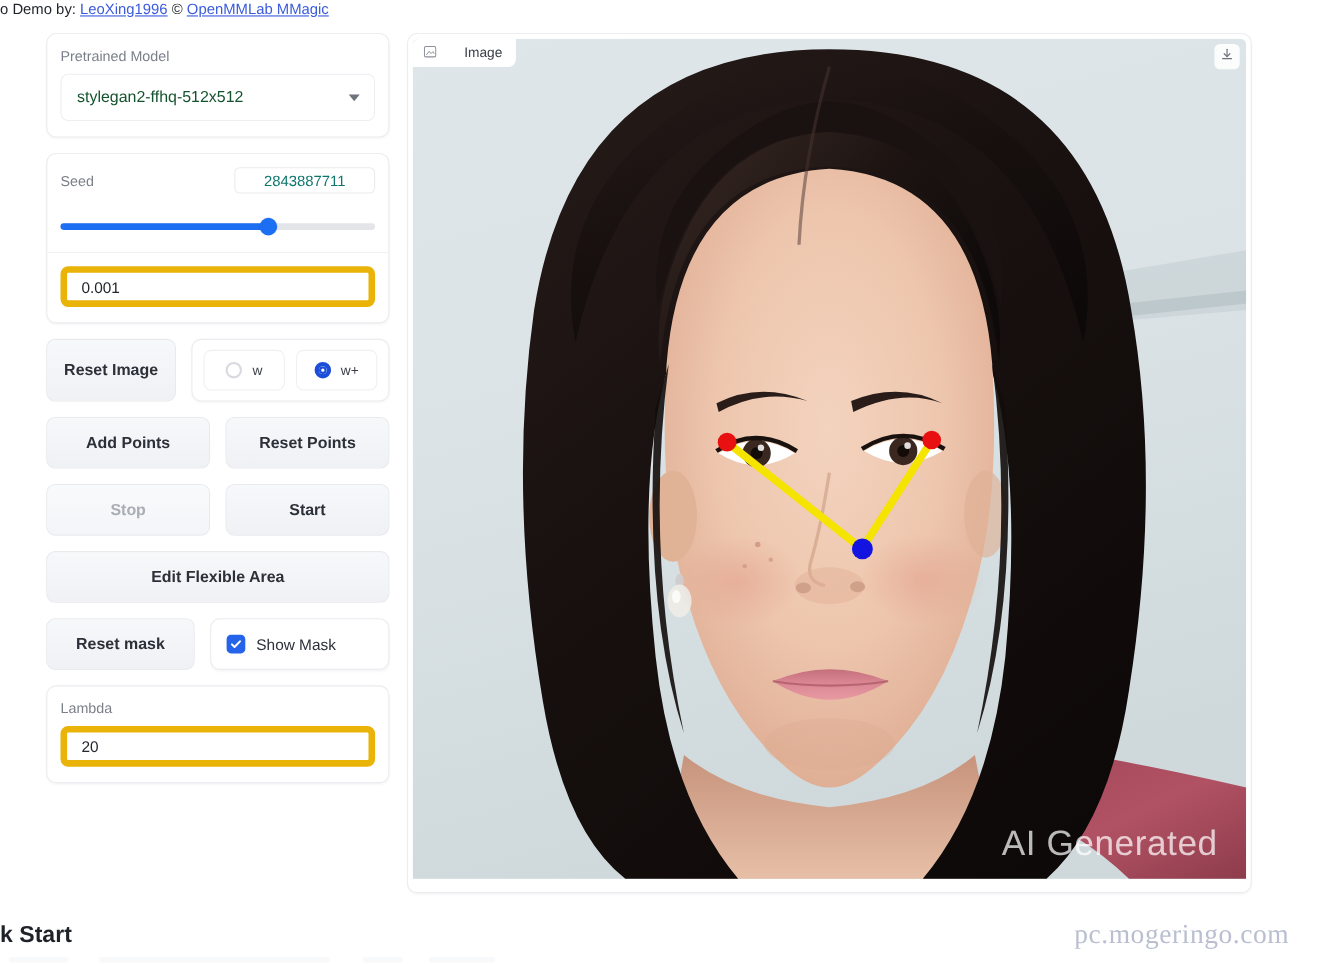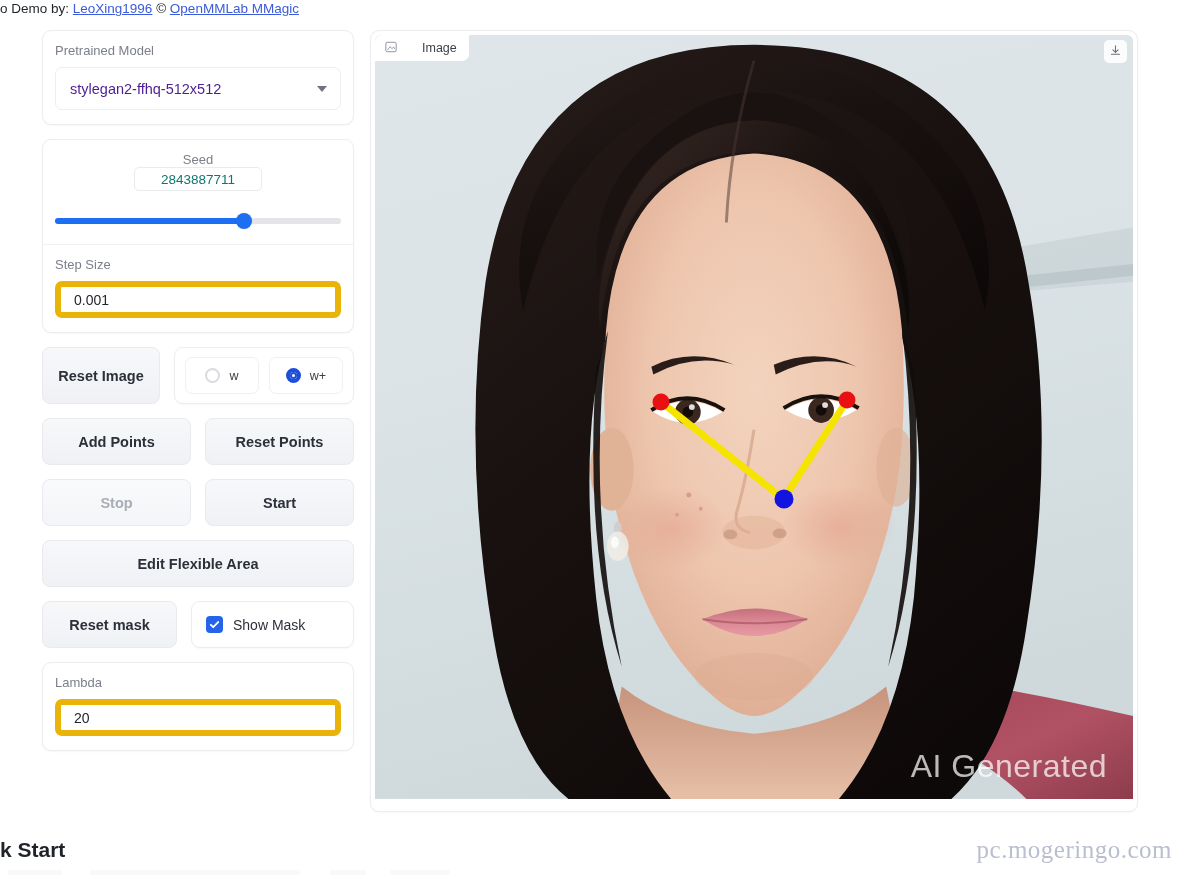--- a/index.html
+++ b/index.html
@@ -46,7 +46,7 @@
     position: relative;
     height: 43px; border: 1px solid #eceef2; border-radius: 7px;
     background: #fff; display:flex; align-items:center;
-    padding: 0 32px 0 14px; font-size: 14.5px; color:#4c1d95;
+    padding: 0 32px 0 14px; font-size: 14.5px; color:#14532d;
   }
   .caret {
     position:absolute; right: 13px; top: 50%; transform: translateY(-50%);

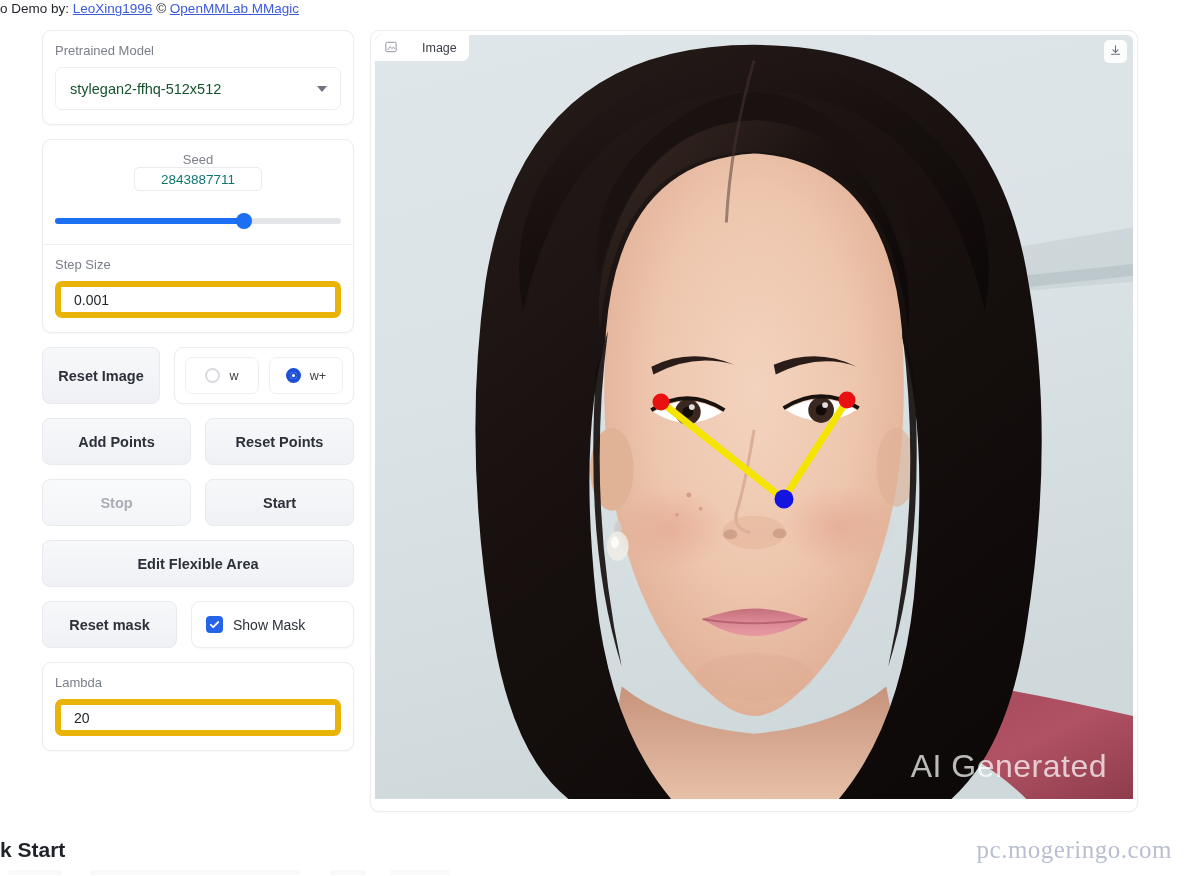--- a/index.html
+++ b/index.html
@@ -55,7 +55,7 @@
   }
 
   
-  .seed-row { display:flex; align-items:center; justify-content:space-between; margin-bottom: 20px; flex-direction: column;}
+  .seed-row { display:flex; align-items:center; justify-content:space-between; margin-bottom: 20px;}
   .seed-label { font-size: 13px; color:#7b7f8a; }
   .seed-value {
     width: 128px; height: 24px; border: 1px solid #e9ebef; border-radius: 5px;

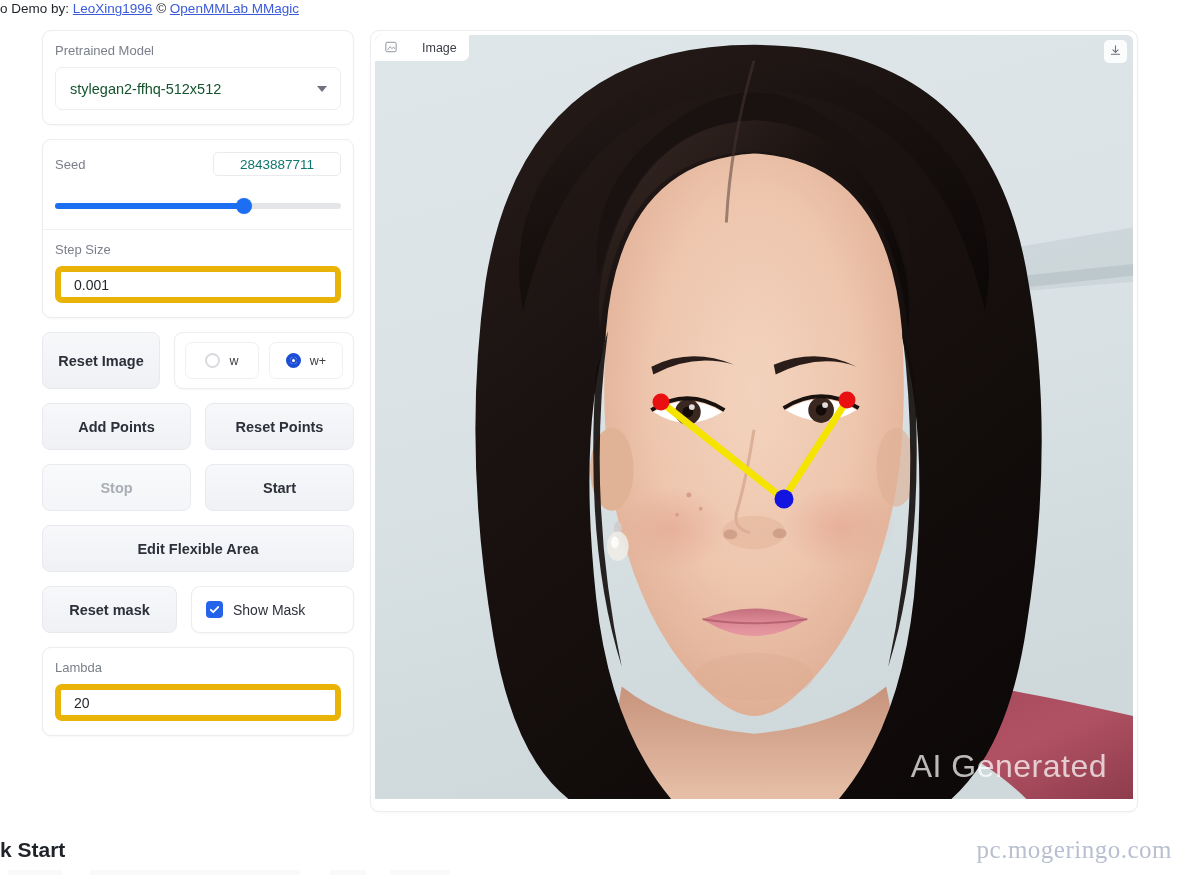--- a/index.html
+++ b/index.html
@@ -226,7 +226,6 @@
 
       <div class="divider-inner"></div>
 
-      <span class="field-label">Step Size</span>
       <div class="text-input">
         <span>0.001</span>
       </div>

